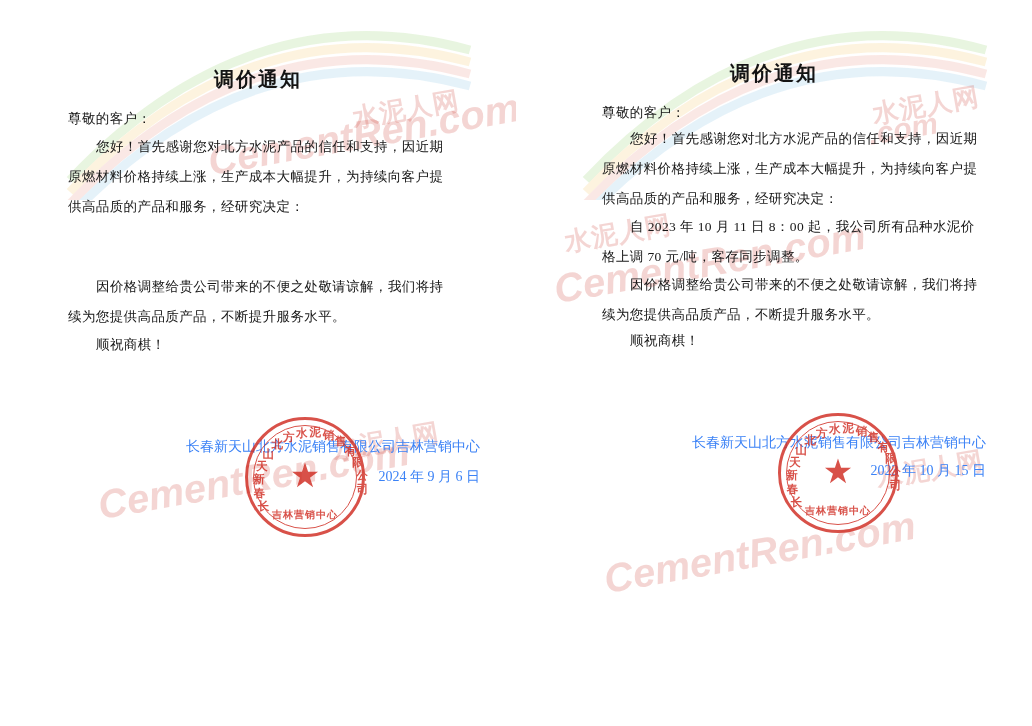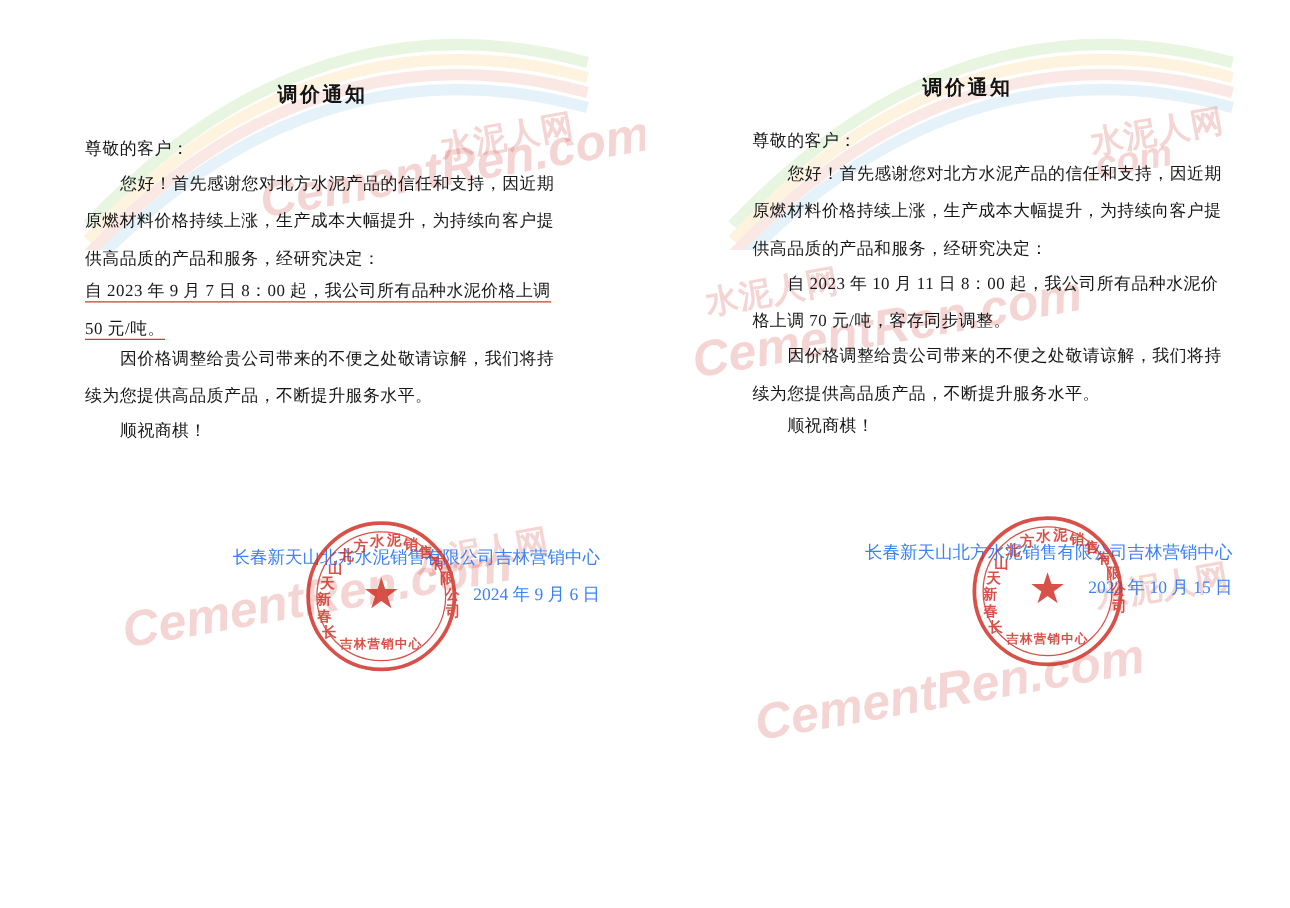--- a/index.html
+++ b/index.html
@@ -35,7 +35,7 @@
     position: absolute;
     width: 100%;
     text-align: center;
-    font-size: 16px;
+    font-size: 20px;
     font-weight: bold;
     letter-spacing: 2px;
     color: #141414;

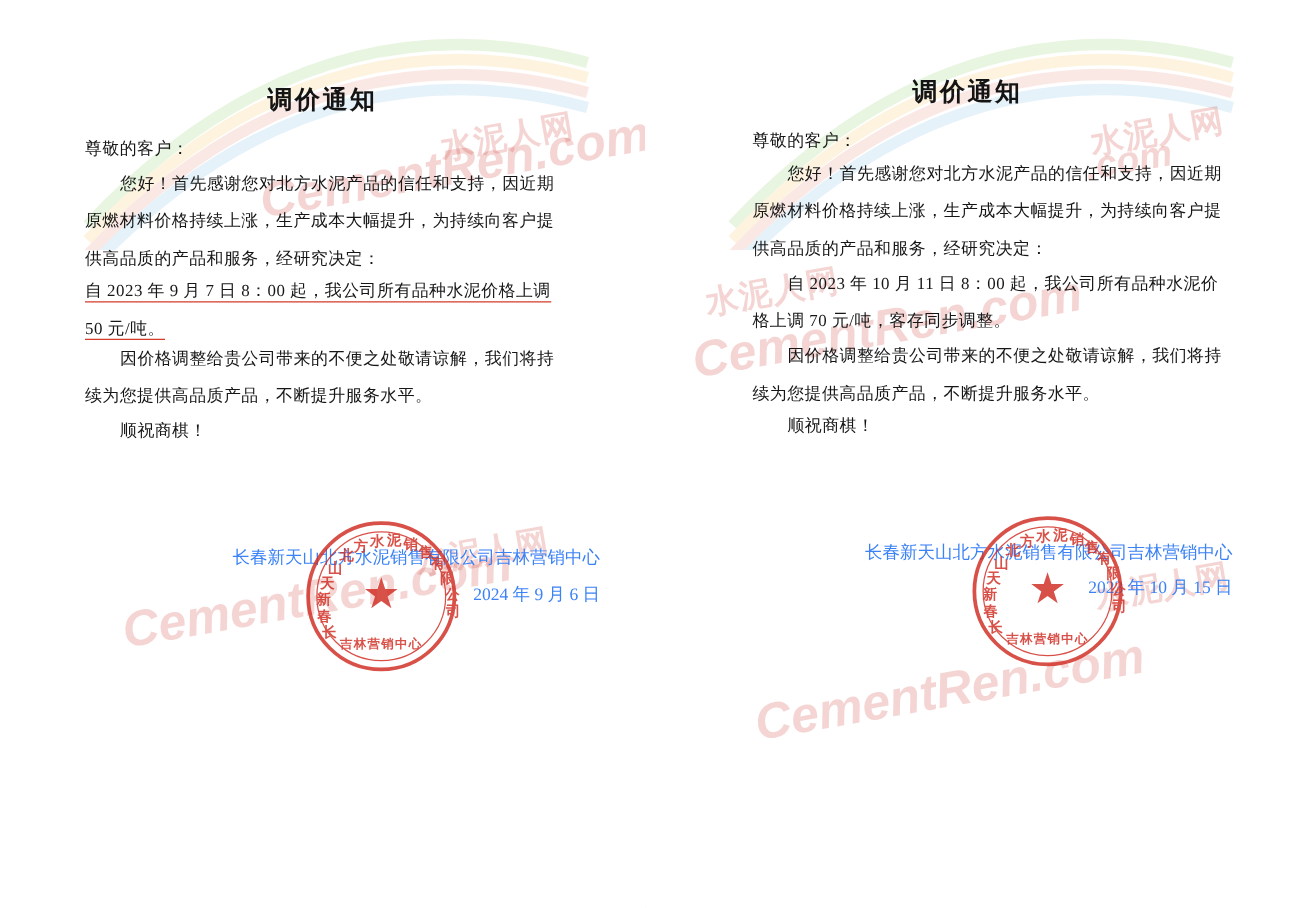--- a/index.html
+++ b/index.html
@@ -172,9 +172,6 @@
 
   <div class="body-text" style="left:68px; top:132px; width:380px; text-indent:28px;">您好！首先感谢您对北方水泥产品的信任和支持，因近期原燃材料价格持续上涨，生产成本大幅提升，为持续向客户提供高品质的产品和服务，经研究决定：</div>
 
-  <div class="body-text" style="left:68px; top:218px; width:382px;">
-    <span class="underlined" style="text-indent:28px; display:inline;">自 2023 年 9 月 7 日 8：00 起，我公司所有品种水泥价格上调 50 元/吨。</span>
-  </div>
 
   <div class="body-text" style="left:68px; top:272px; width:380px; text-indent:28px;">因价格调整给贵公司带来的不便之处敬请谅解，我们将持续为您提供高品质产品，不断提升服务水平。</div>
 

